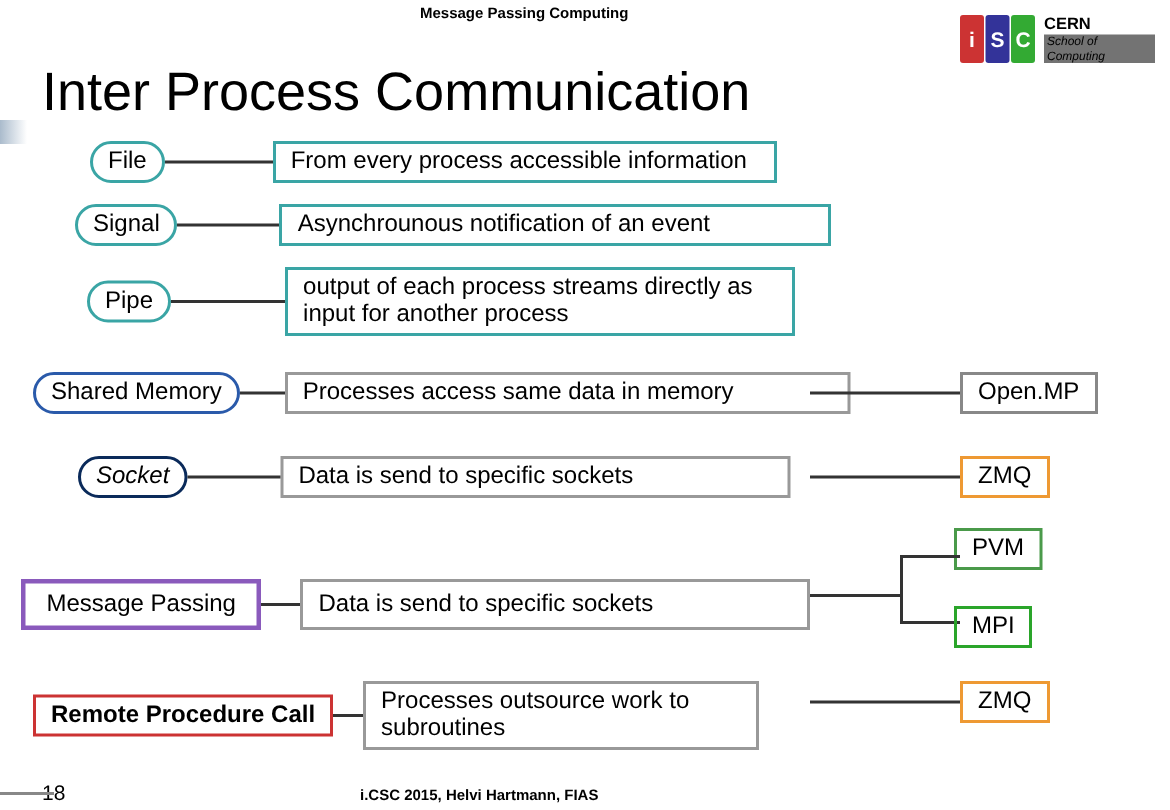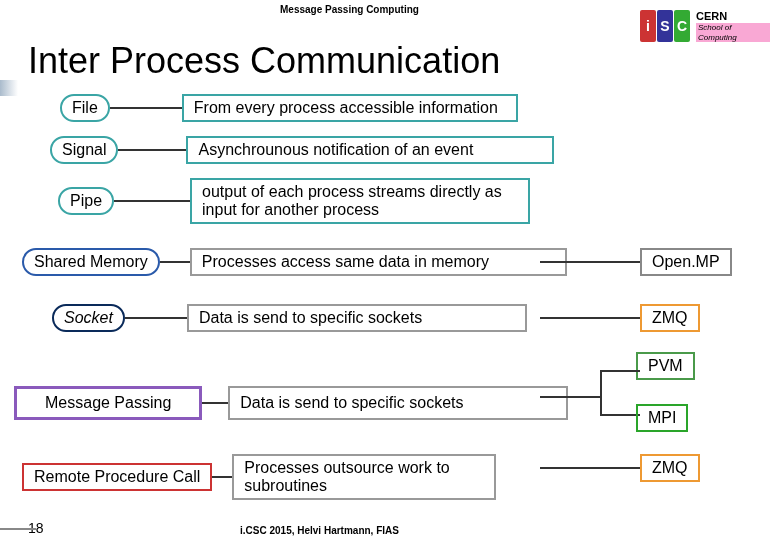--- a/index.html
+++ b/index.html
@@ -12,7 +12,7 @@
   .logo-dot { width: 16px; height: 32px; border-radius: 2px; font-weight: bold; font-size: 14px; display: flex; align-items: center; justify-content: center; color: #fff; }
   .logo-text { margin-left: 6px; font-size: 8px; line-height: 1.2; }
   .logo-text .brand { font-weight: bold; font-size: 11px; }
-  .logo-text .school { background: #f9a8d4; padding: 0 2px; font-style: italic; }
+  .logo-text .school { background: #737373; padding: 0 2px; font-style: italic; }
 
   .title { position: absolute; top: 40px; left: 28px; font-size: 36px; font-weight: normal; color: #000; }
   .title-accent { position: absolute; top: 80px; left: 0; width: 18px; height: 16px; background: linear-gradient(to right, #aabbcc, #fff); }

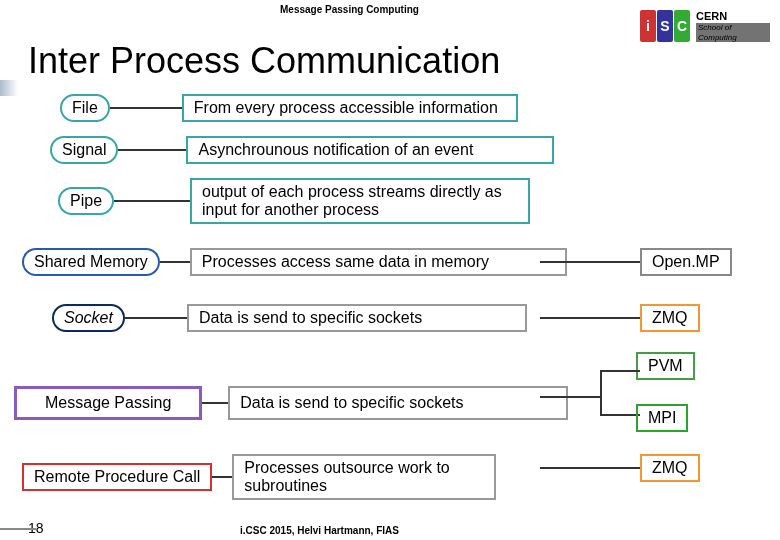--- a/index.html
+++ b/index.html
@@ -103,7 +103,7 @@
 </div>
 
 <div class="row" style="top:386px; left:14px;">
-  <div class="box violet" style="padding:5px 28px">Message Passing</div>
+  <div class="box violet" style="padding:5px 14px">Message Passing</div>
   <div class="connector" style="width:26px"></div>
   <div class="box plaingray" style="width:340px; padding:6px 10px">Data is send to specific sockets</div>
 </div>

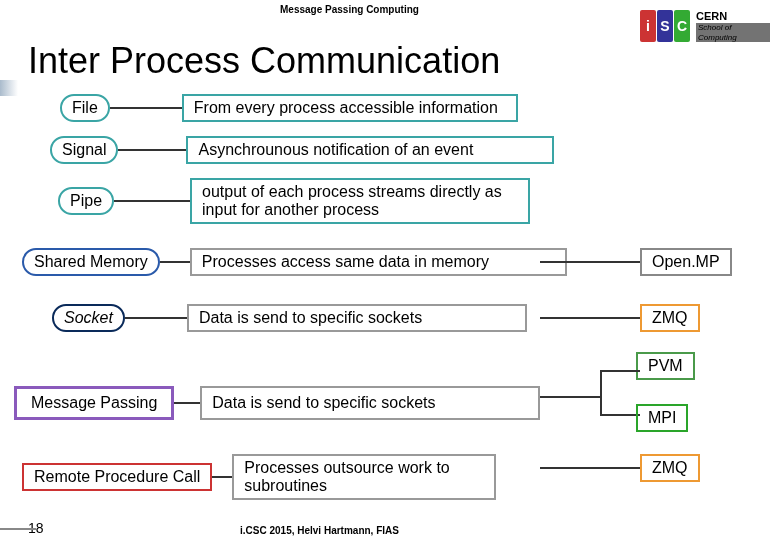--- a/index.html
+++ b/index.html
@@ -32,7 +32,7 @@
   .green2 { border-color: #2aa52a; }
   .orange { border-color: #ee9933; }
   .violet { border-color: #8a5abc; border-width: 3px; }
-  .red { border-color: #cc3333; }
+  .red { border-color: #cc3333; font-weight: bold; }
   .plaingray { border-color: #999; }
 
   .page-num { position: absolute; bottom: 4px; left: 28px; font-size: 14px; }

